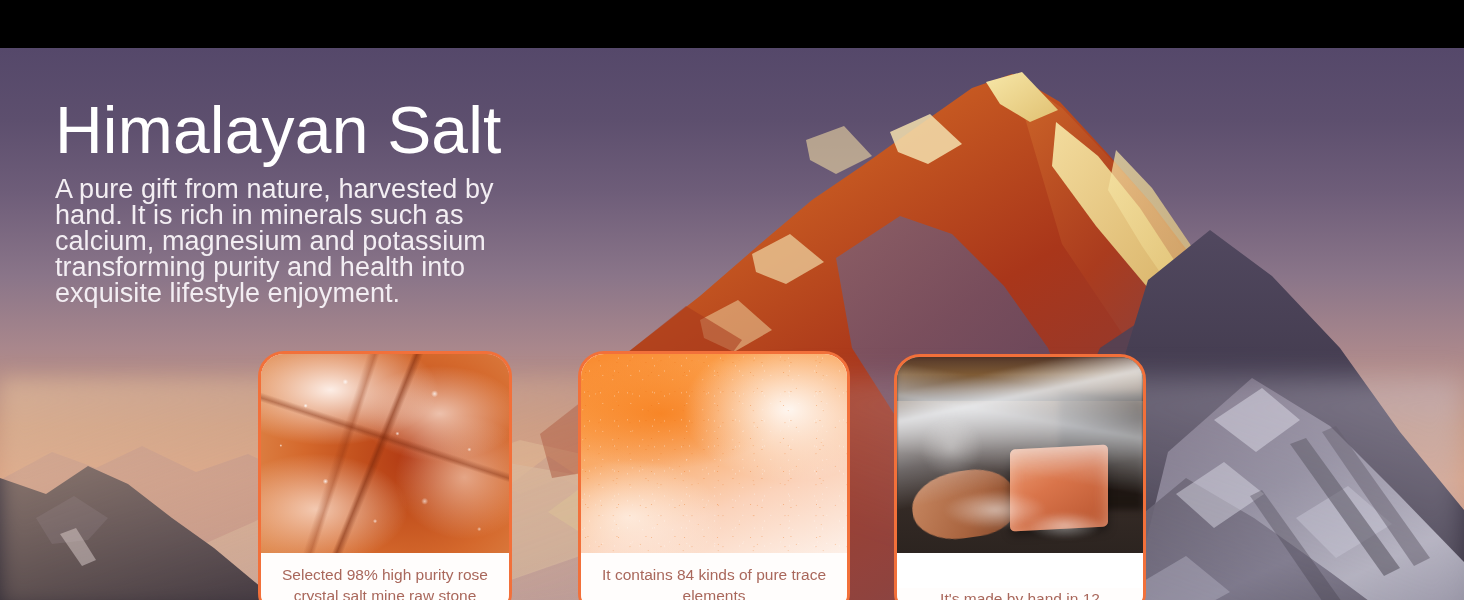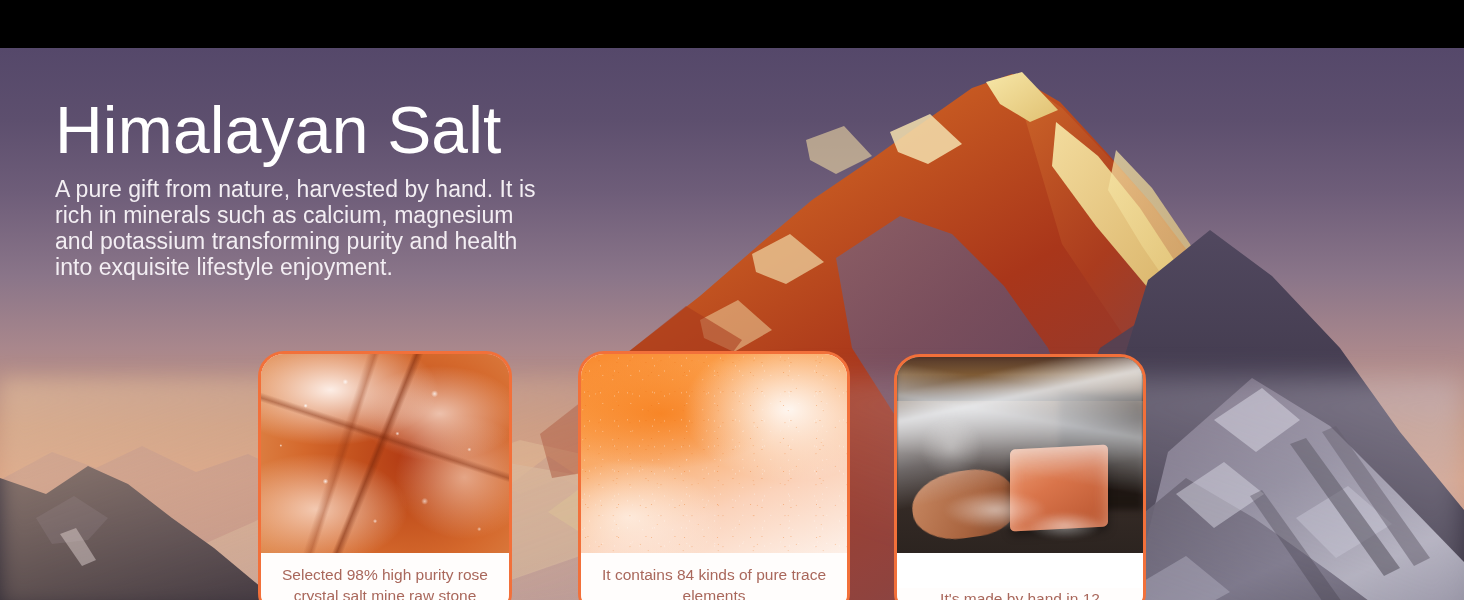--- a/index.html
+++ b/index.html
@@ -53,7 +53,7 @@
   }
   .subtitle{
     margin-top:8px;
-    font-size:23px;font-weight:400;color:#f3eef3;
+    font-size:27px;font-weight:400;color:#f3eef3;
     line-height:26px;letter-spacing:.05px;
     width:490px;
   }

